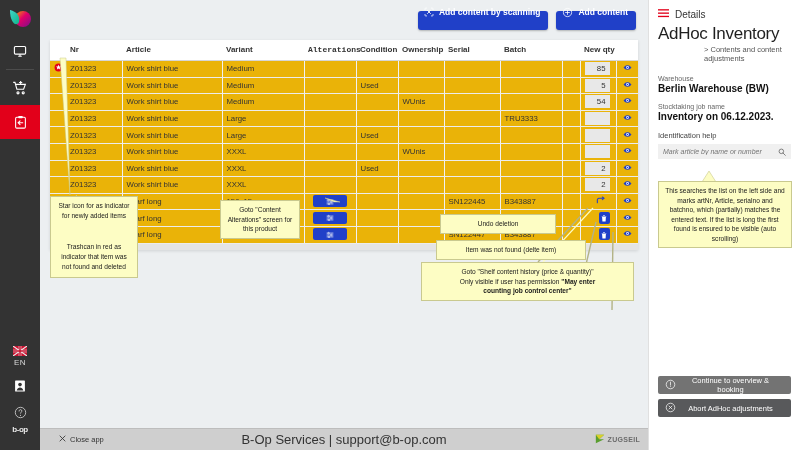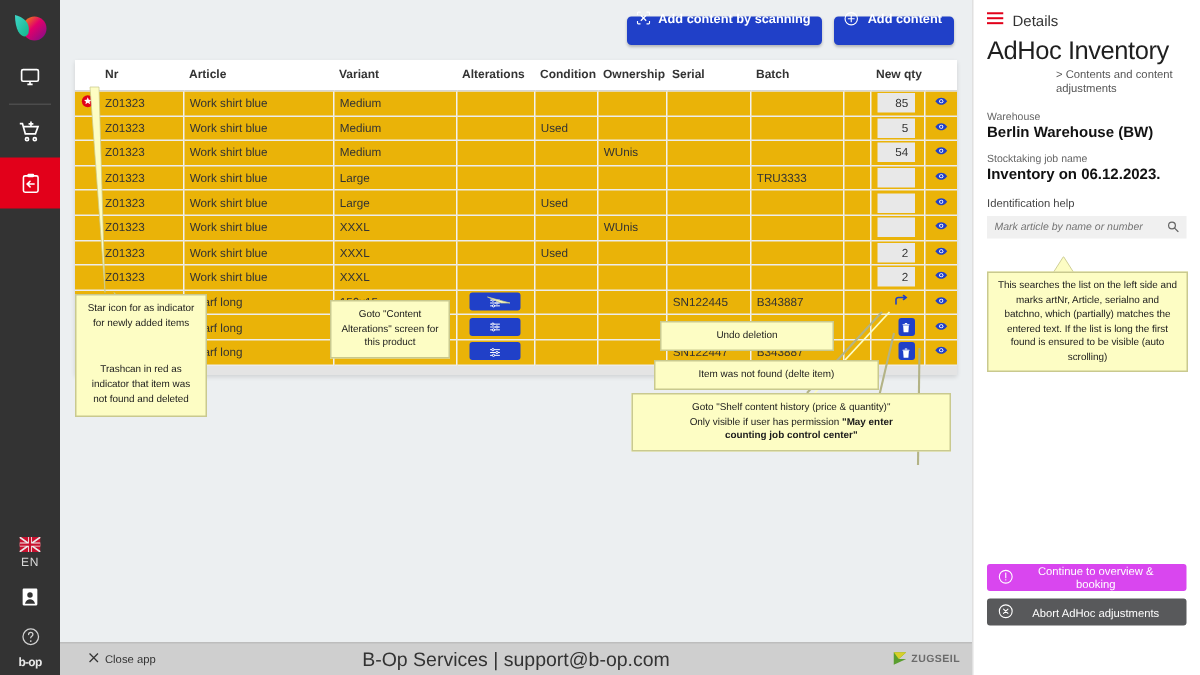--- a/index.html
+++ b/index.html
@@ -97,7 +97,7 @@
   .c-eye   { width: 22px; text-align:center; border-right: none !important; }
 
   th.c-qty { text-align:center; padding-right:4px !important;margin-left:26px;}
-  th.c-alt { text-align:center; }
+  th.c-alt { text-align:center;font-family:Liberation Mono, monospace; }
 
   .qtycell { background: #e8e8e8; display:block; width:100%; height:13px; line-height:13px; text-align:right; padding-right:4px; font-size:7.8px;}
   .qtycell.empty { color:transparent; }

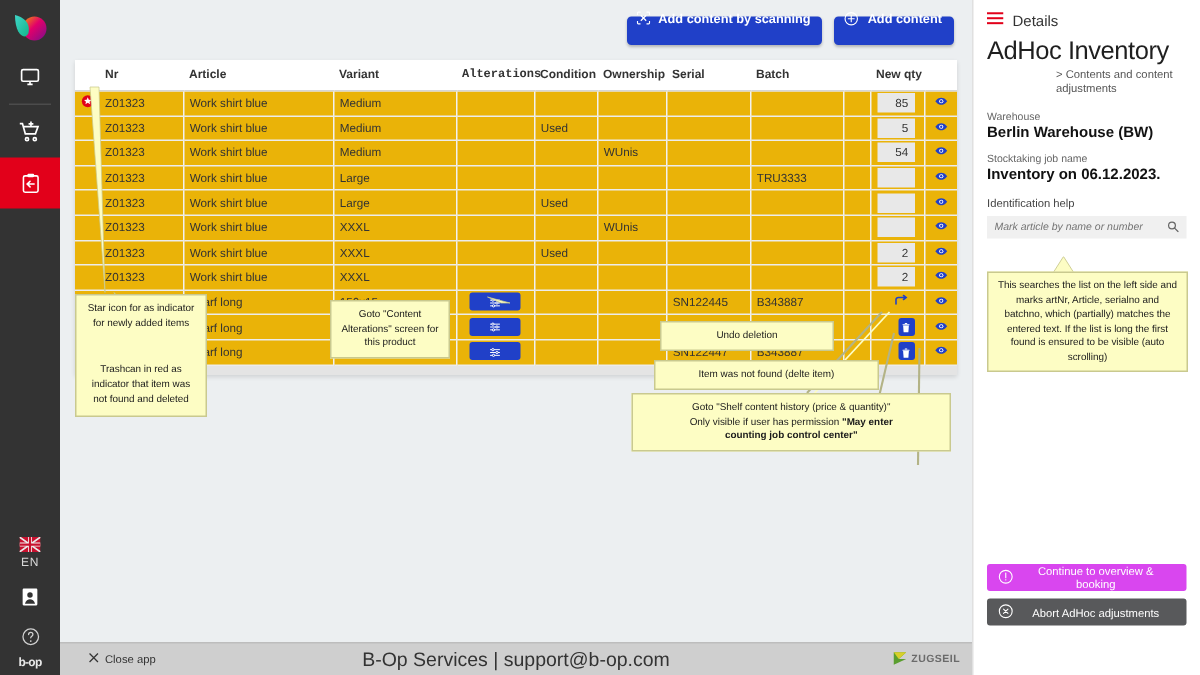--- a/index.html
+++ b/index.html
@@ -177,7 +177,7 @@
     font-family:"Liberation Sans", sans-serif;
   }
   .rp-btn span.lbl { flex:1; text-align:center; padding-right:14px;}
-  .rp-btn.red { background:#d946ef; }
+  .rp-btn.red { background:#737373; }
   .rp-btn.grey { background:#58595b; }
 </style>
 </head>

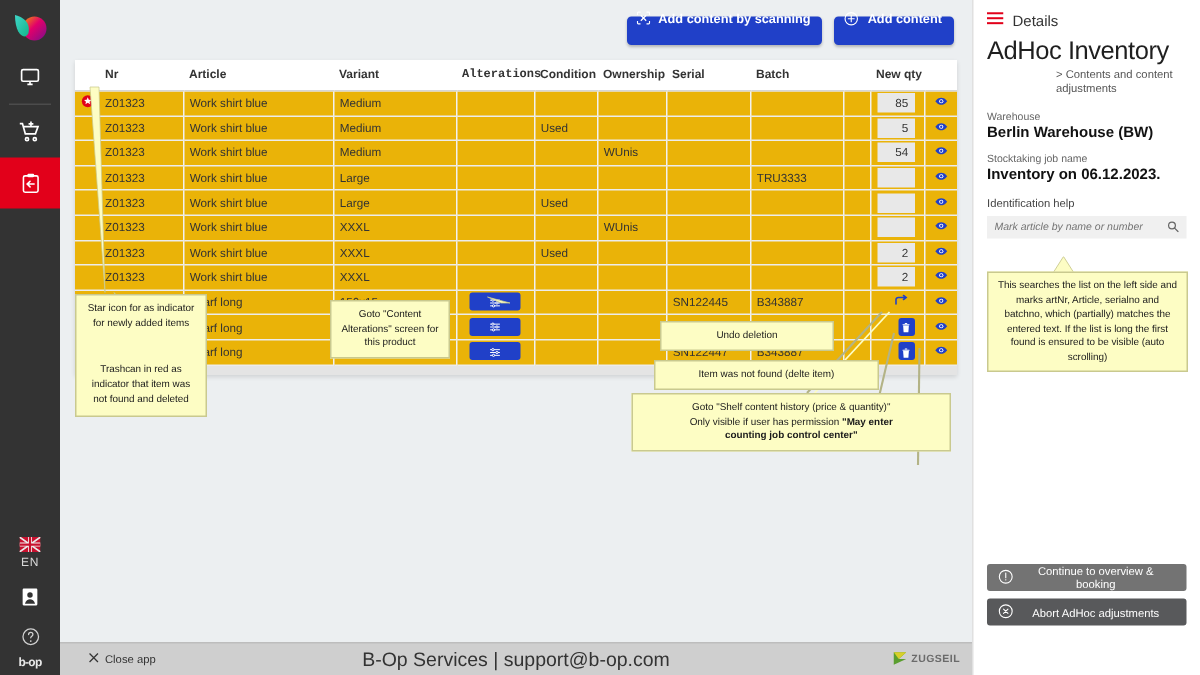--- a/index.html
+++ b/index.html
@@ -34,7 +34,7 @@
   }
   .rail-flag { display:flex; justify-content:center; padding-bottom:2px; }
   .rail-bottom-icon { width:40px; height:26px; display:flex; align-items:center; justify-content:center; }
-  .rail-brand { font-size:8px; font-weight:bold; color:#e8e8e8; letter-spacing:-0.5px; padding-bottom:4px;}
+  .rail-brand { font-size:8px; font-weight:bold; color:#e8e8e8; letter-spacing:-0.5px; padding-bottom:16px;}
 
   
   .main {

